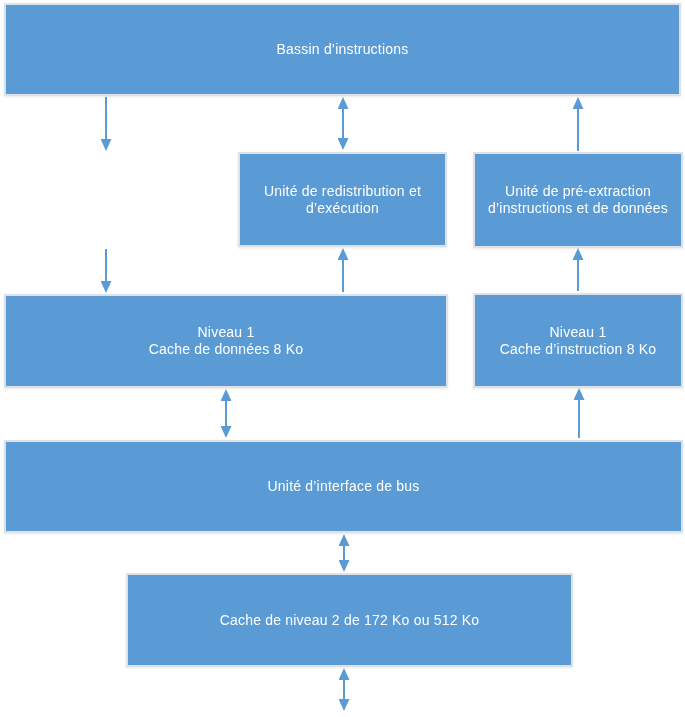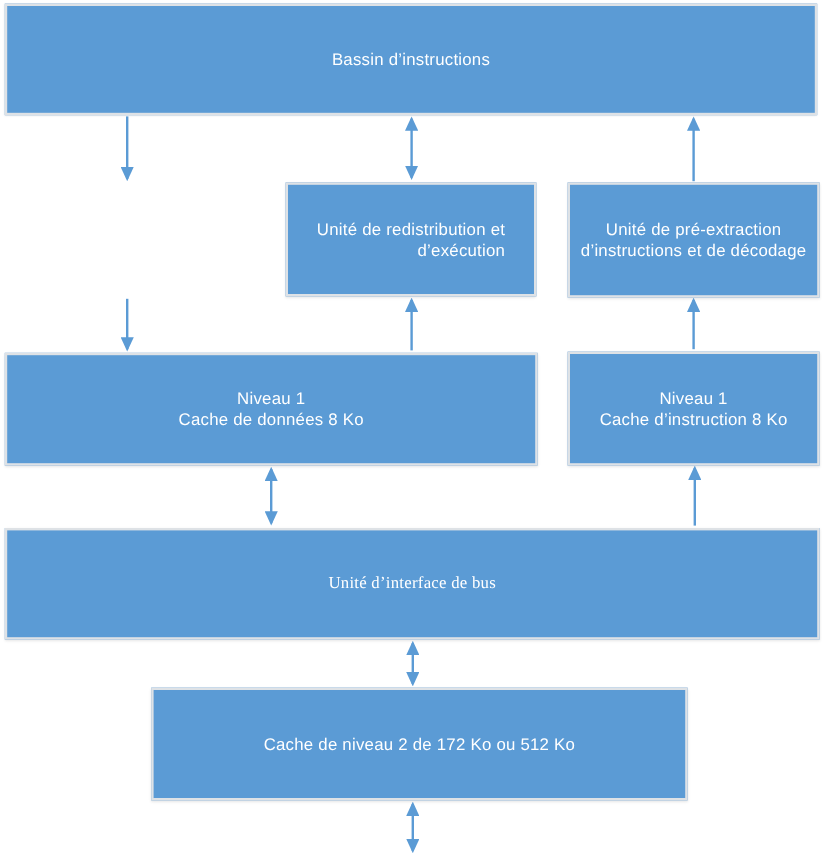--- a/index.html
+++ b/index.html
@@ -38,7 +38,7 @@
   }
   #box-bassin           {left:4px;  top:3px;   width:677px; height:93px;}
   #box-retrait          {left:4px;  top:152px; width:206px; height:95px;}
-  #box-redistribution   {left:238px;top:152px; width:209px; height:95px;text-align:right;}
+  #box-redistribution   {left:238px;top:152px; width:209px; height:95px;}
   #box-preextraction    {left:473px;top:152px; width:210px; height:96px;}
   #box-cache-donnees    {left:4px;  top:294px; width:444px; height:94px;}
   #box-cache-instruction{left:473px;top:293px; width:210px; height:95px;}

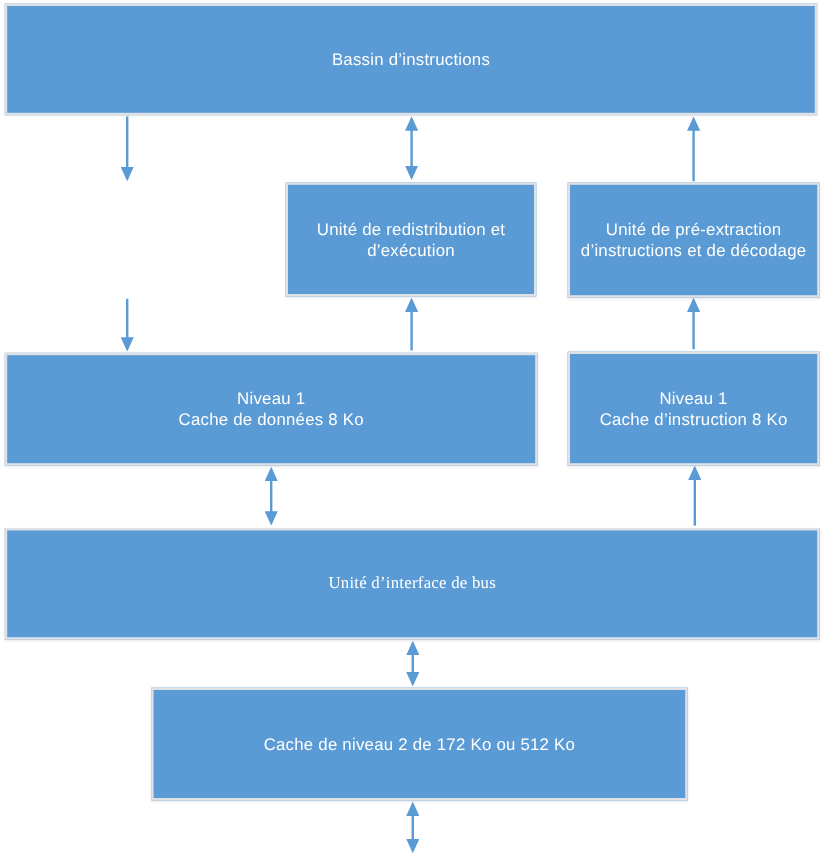--- a/index.html
+++ b/index.html
@@ -68,7 +68,7 @@
 d’exécution</div>
 
   <div class="box" id="box-preextraction">Unité de pré-extraction
-d’instructions et de décodage</div>
+d’instructions et de données</div>
 
   <div class="box" id="box-cache-donnees">Niveau 1
 Cache de données 8 Ko</div>

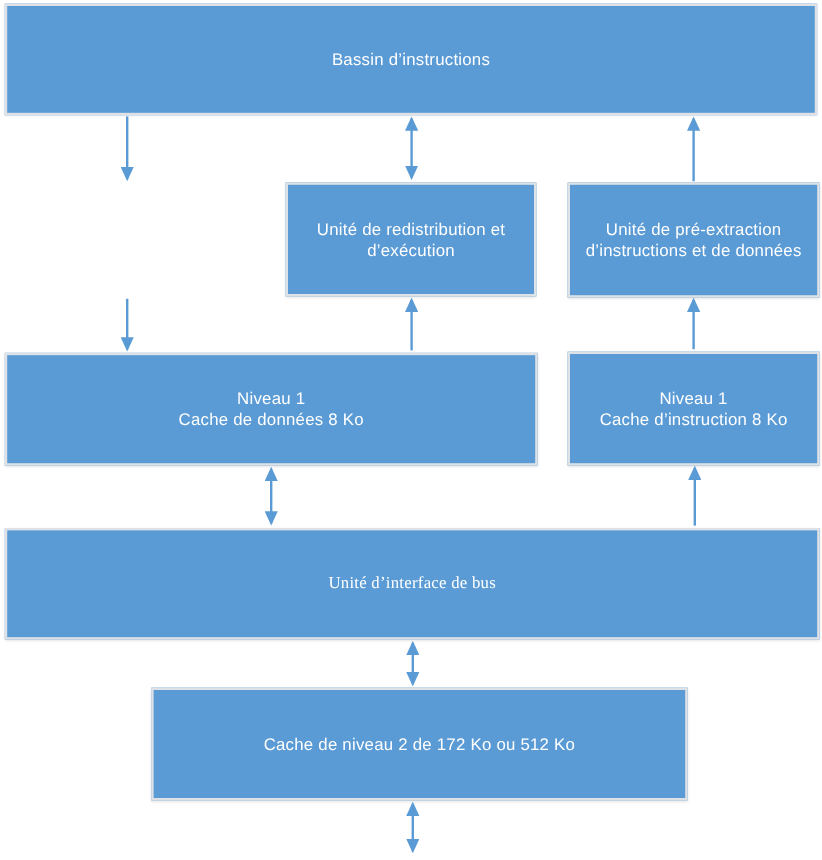--- a/index.html
+++ b/index.html
@@ -42,7 +42,7 @@
   #box-preextraction    {left:473px;top:152px; width:210px; height:96px;}
   #box-cache-donnees    {left:4px;  top:294px; width:444px; height:94px;}
   #box-cache-instruction{left:473px;top:293px; width:210px; height:95px;}
-  #box-interface-bus    {left:4px;  top:440px; width:679px; height:93px;font-family:Liberation Serif, serif;}
+  #box-interface-bus    {left:4px;  top:440px; width:679px; height:93px;}
   #box-cache-niveau2    {left:126px;top:573px; width:447px; height:94px;}
   svg.connectors{
     position:absolute;

